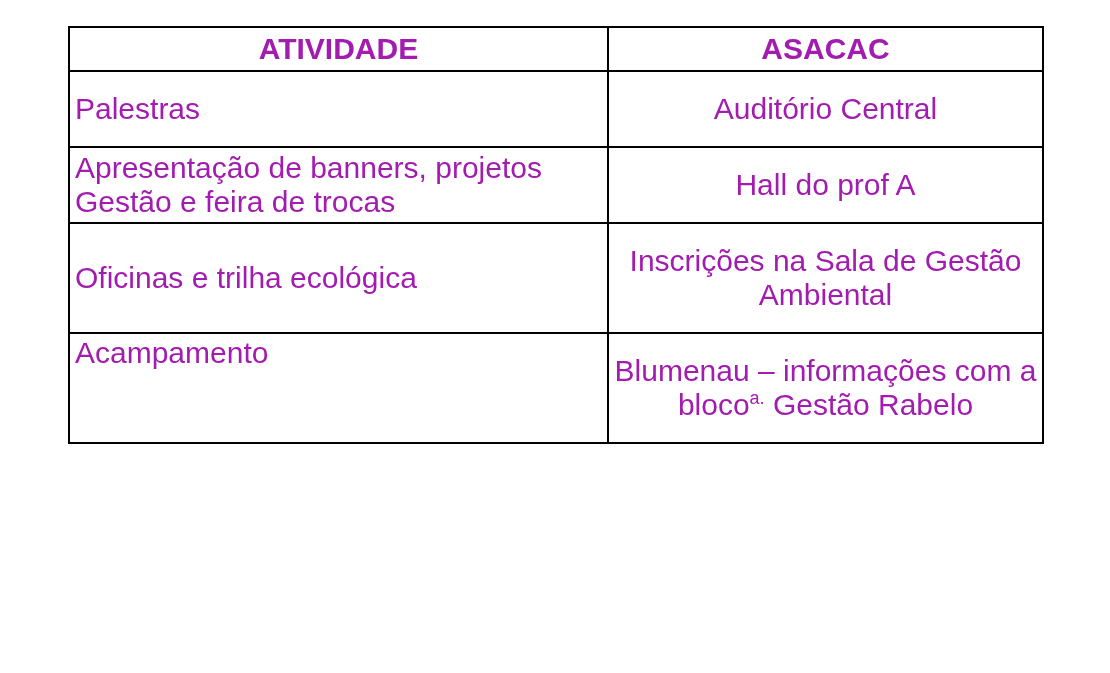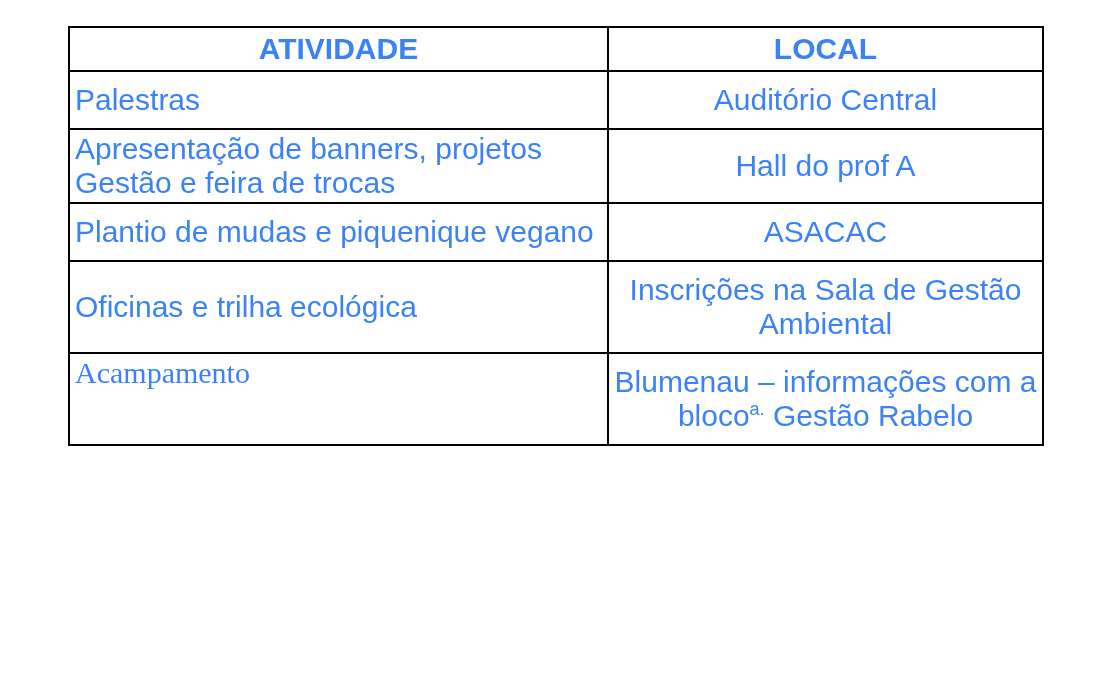--- a/index.html
+++ b/index.html
@@ -28,7 +28,7 @@
     border: 2px solid #000000;
     font-size: 30px;
     line-height: 34px;
-    color: #3b82f6;
+    color: #a21caf;
     overflow: hidden;
   }
   table.activities th {

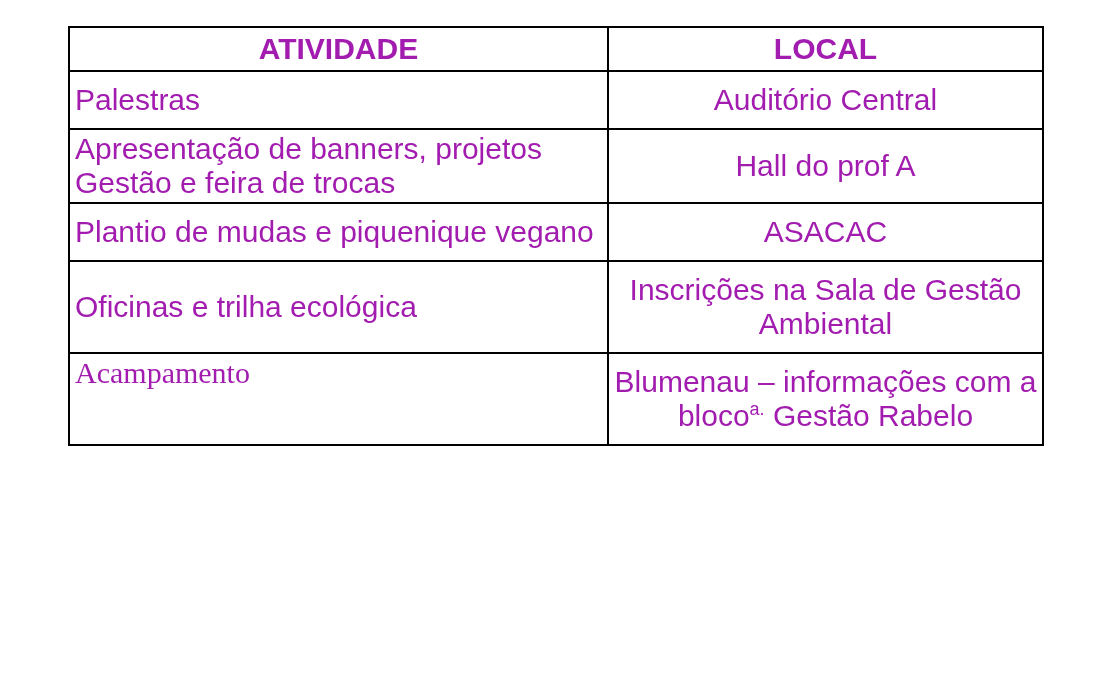--- a/index.html
+++ b/index.html
@@ -71,7 +71,7 @@
     <thead>
       <tr>
         <th>ATIVIDADE</th>
-        <th>LOCAL</th>
+        <th>ASACAC</th>
       </tr>
     </thead>
     <tbody>

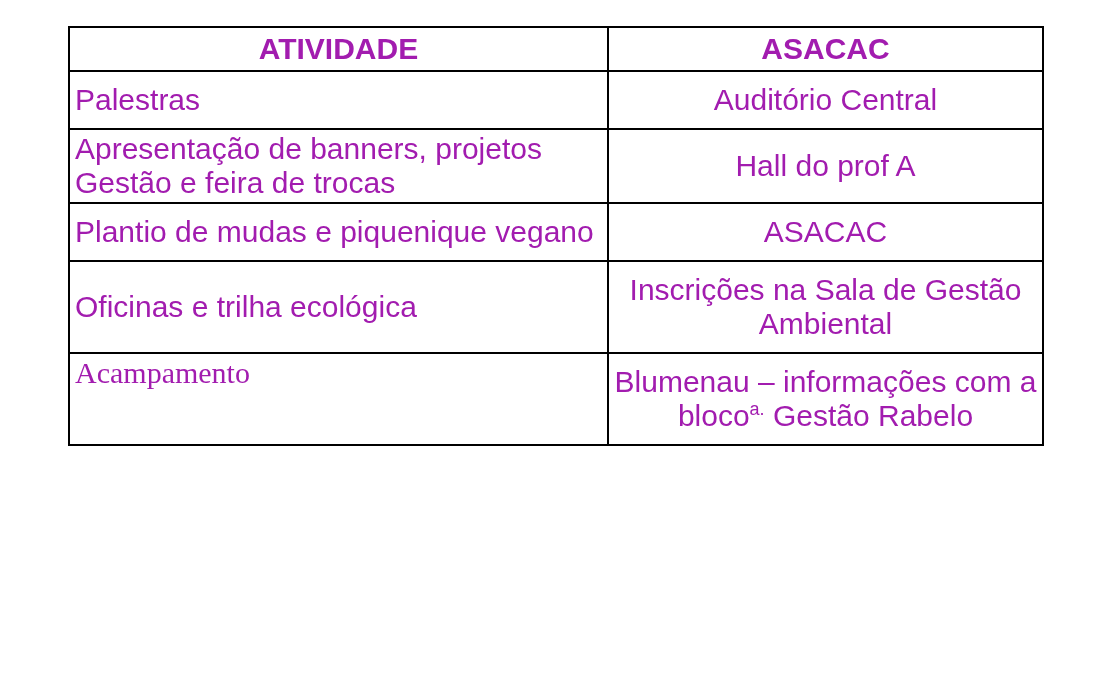--- a/index.html
+++ b/index.html
@@ -47,7 +47,7 @@
   td.cell-local {
     text-align: center;
     vertical-align: middle;
-    padding: 11px 4px;
+    padding: 20px 4px;
   }
   tr.row-single { height: 36px; }
   tr.row-double { height: 71px; margin-top: 36px; }

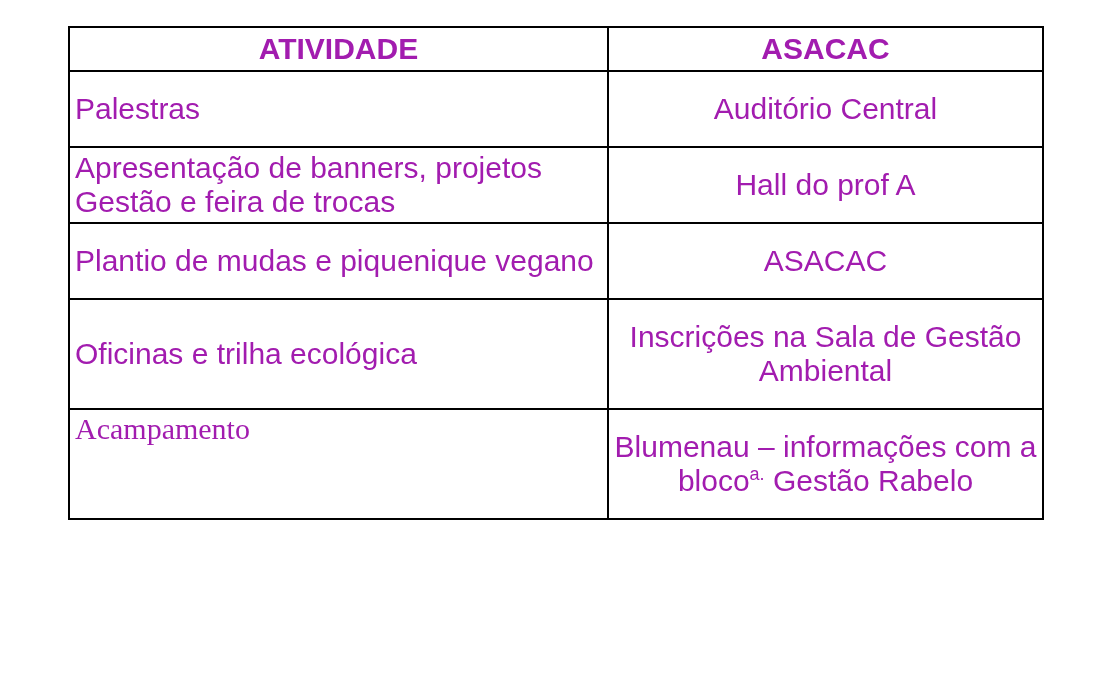--- a/index.html
+++ b/index.html
@@ -88,12 +88,6 @@
         </td>
         <td class="cell-local">Hall do prof A</td>
       </tr>
-      <tr class="row-single">
-        <td class="cell-atividade">
-          <div>Plantio de mudas e piquenique vegano</div>
-        </td>
-        <td class="cell-local">ASACAC</td>
-      </tr>
       <tr class="row-double">
         <td class="cell-atividade">
           <div>Oficinas e trilha ecológica</div>

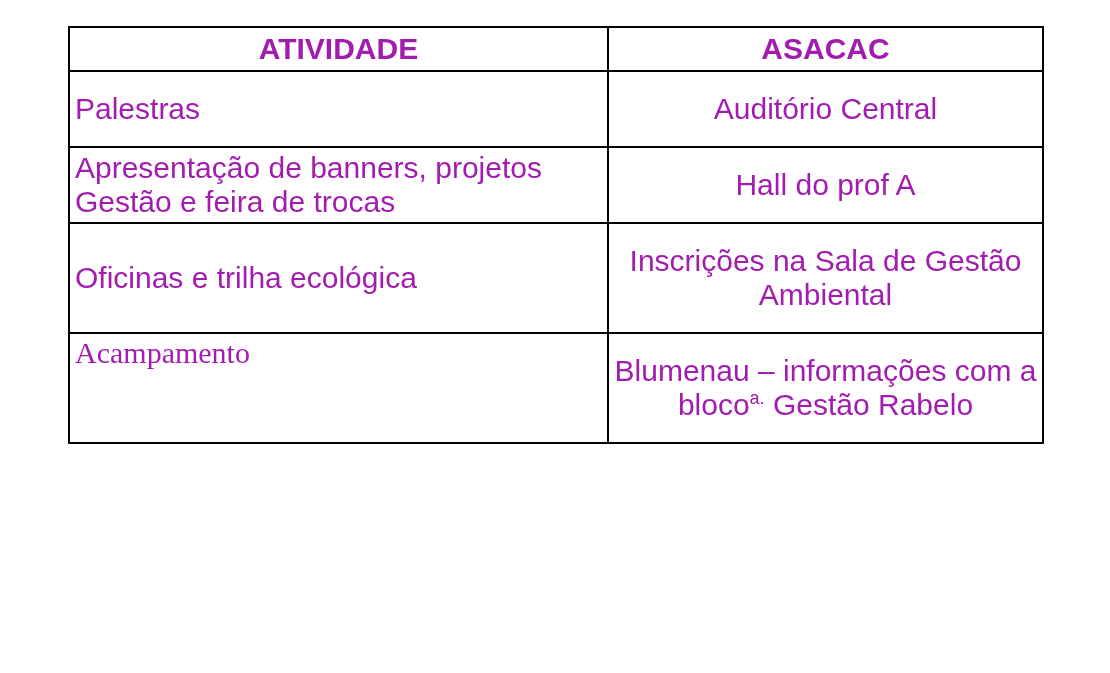--- a/index.html
+++ b/index.html
@@ -52,7 +52,7 @@
   tr.row-single { height: 36px; }
   tr.row-double { height: 71px; margin-top: 36px; }
   tr.row-last   { height: 72px; }
-  td.valign-top { vertical-align: top; font-family: Liberation Serif, serif; }
+  td.valign-top { vertical-align: top; }
   sup.ordinal {
     font-size: 18px;
     line-height: 0;

